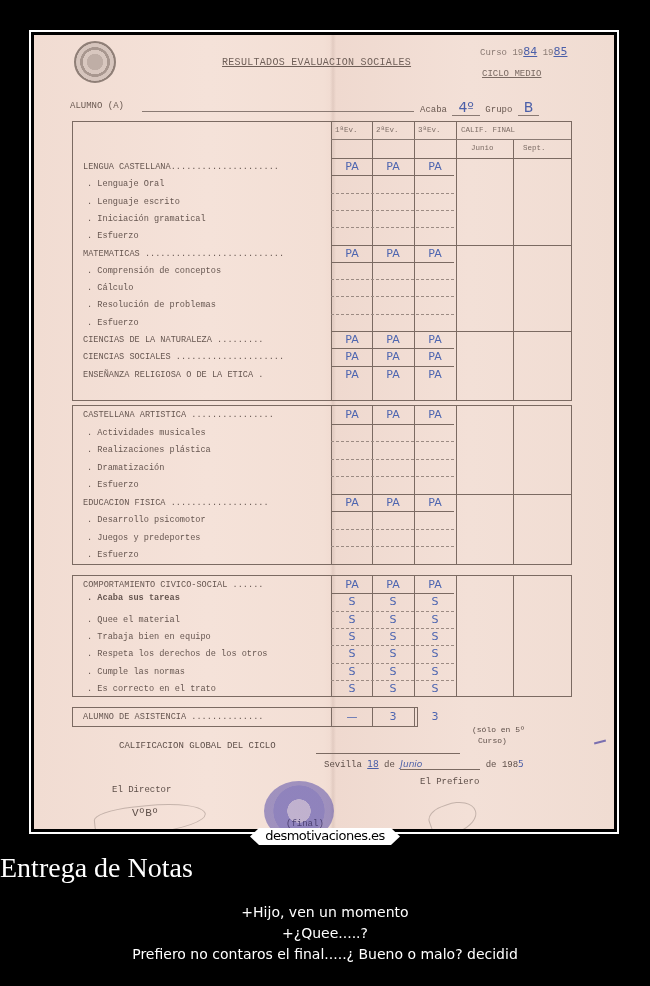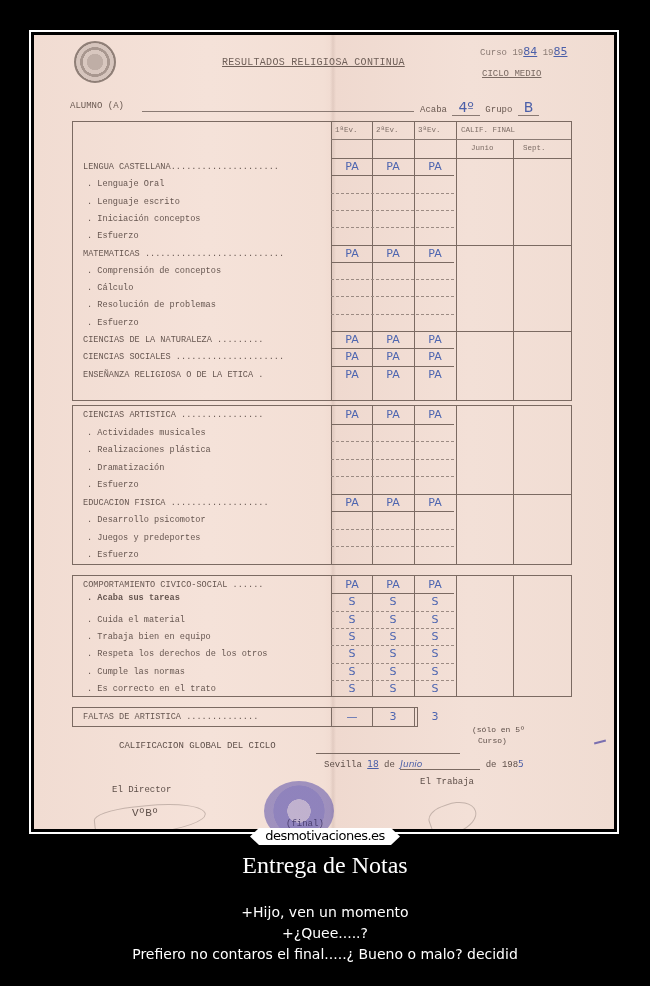--- a/index.html
+++ b/index.html
@@ -67,7 +67,7 @@
   <div class="paper">
     <div class="fold"></div>
     <div class="seal"></div>
-    <div class="hdr-title">RESULTADOS RELIGIOSA CONTINUA</div>
+    <div class="hdr-title">RESULTADOS EVALUACION SOCIALES</div>
     <div class="curso">
       <span>Curso</span>
       <span>19</span><span class="hand">84</span>

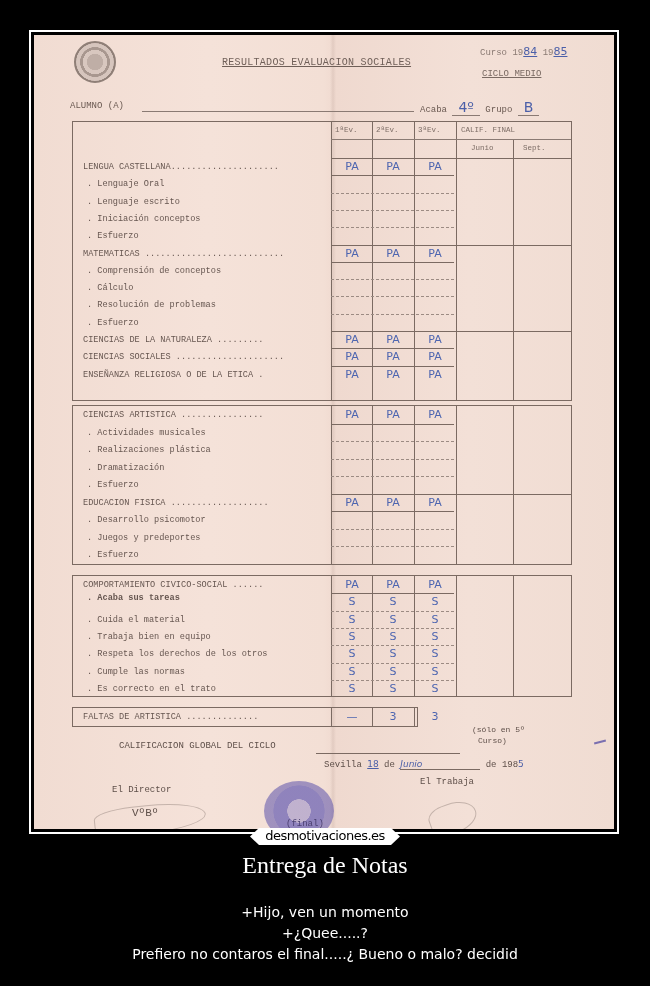--- a/index.html
+++ b/index.html
@@ -114,7 +114,7 @@
           <div class="cell" style="left: 300px; top: 72.6px;"></div>
           <div class="cell" style="left: 342px; top: 72.6px;"></div>
           <div class="hline dot" style="left: 258px; right: 117px; top: 87.9px;"></div>
-          <div class="lbl sub" style="top: 91.9px;">. Iniciación conceptos</div>
+          <div class="lbl sub" style="top: 91.9px;">. Iniciación gramatical</div>
           <div class="cell" style="left: 259px; top: 89.9px;"></div>
           <div class="cell" style="left: 300px; top: 89.9px;"></div>
           <div class="cell" style="left: 342px; top: 89.9px;"></div>

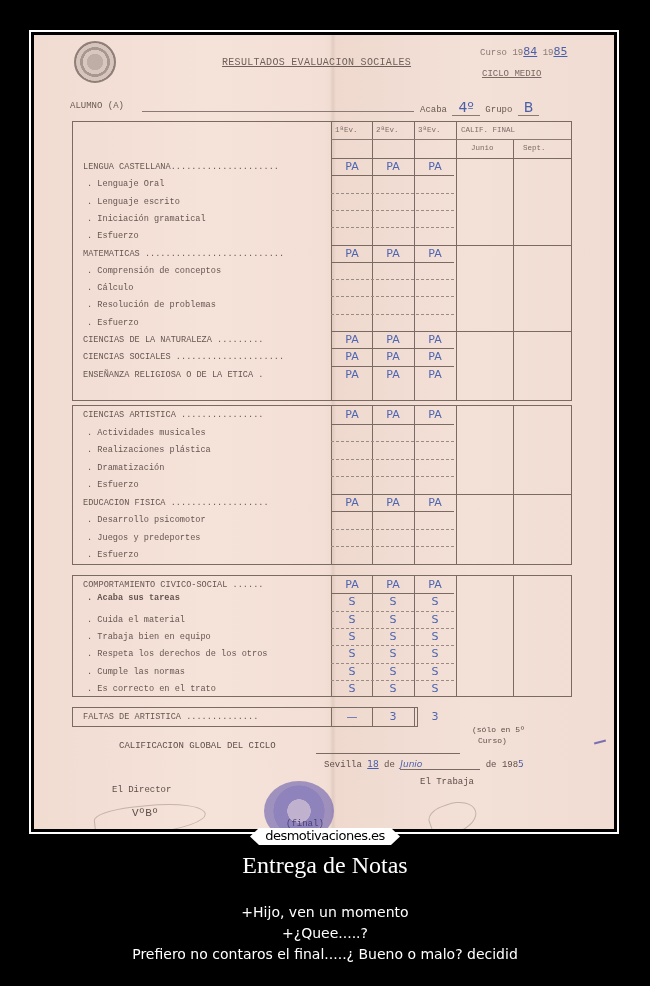--- a/index.html
+++ b/index.html
@@ -173,7 +173,7 @@
       <div class="vline" style="left:383px"></div>
       <div class="vline" style="left:440px"></div>
       <div id="t2rows">
-          <div class="lbl" style="top: 4px;">CIENCIAS ARTISTICA ................</div>
+          <div class="lbl" style="top: 4px;">CASTELLANA ARTISTICA ................</div>
           <div class="cell" style="left: 259px; top: 2px;">PA</div>
           <div class="cell" style="left: 300px; top: 2px;">PA</div>
           <div class="cell" style="left: 342px; top: 2px;">PA</div>

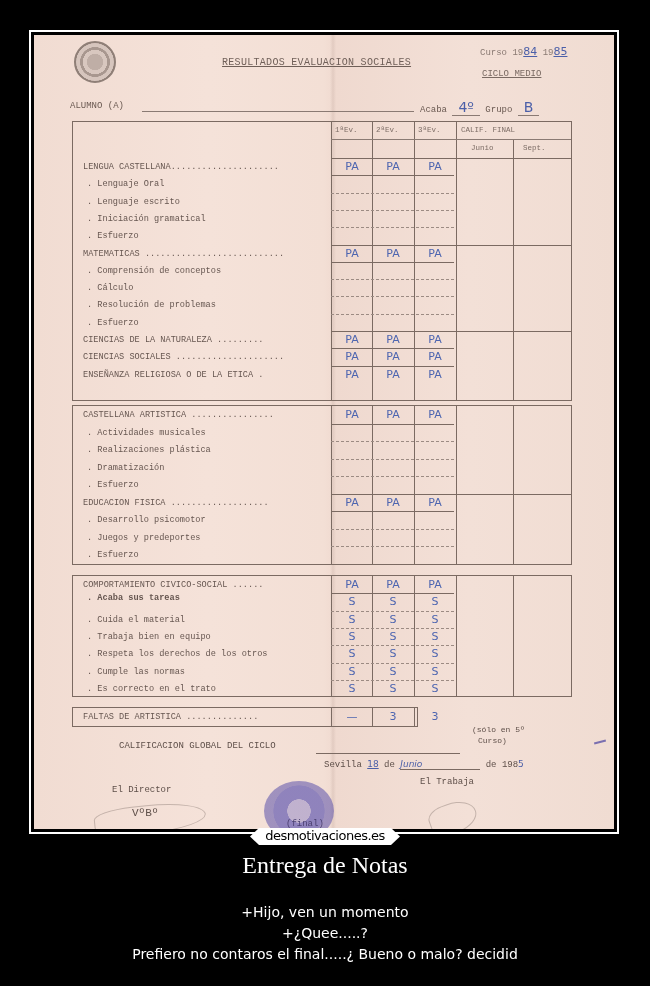--- a/index.html
+++ b/index.html
@@ -237,7 +237,7 @@
           <div class="cell" style="left: 300px; top: 19.3px;">S</div>
           <div class="cell" style="left: 342px; top: 19.3px;">S</div>
           <div class="hline dot" style="left: 258px; right: 117px; top: 34.6px;"></div>
-          <div class="lbl sub" style="top: 38.6px;">. Cuida el material</div>
+          <div class="lbl sub" style="top: 38.6px;">. Quee el material</div>
           <div class="cell" style="left: 259px; top: 36.6px;">S</div>
           <div class="cell" style="left: 300px; top: 36.6px;">S</div>
           <div class="cell" style="left: 342px; top: 36.6px;">S</div>

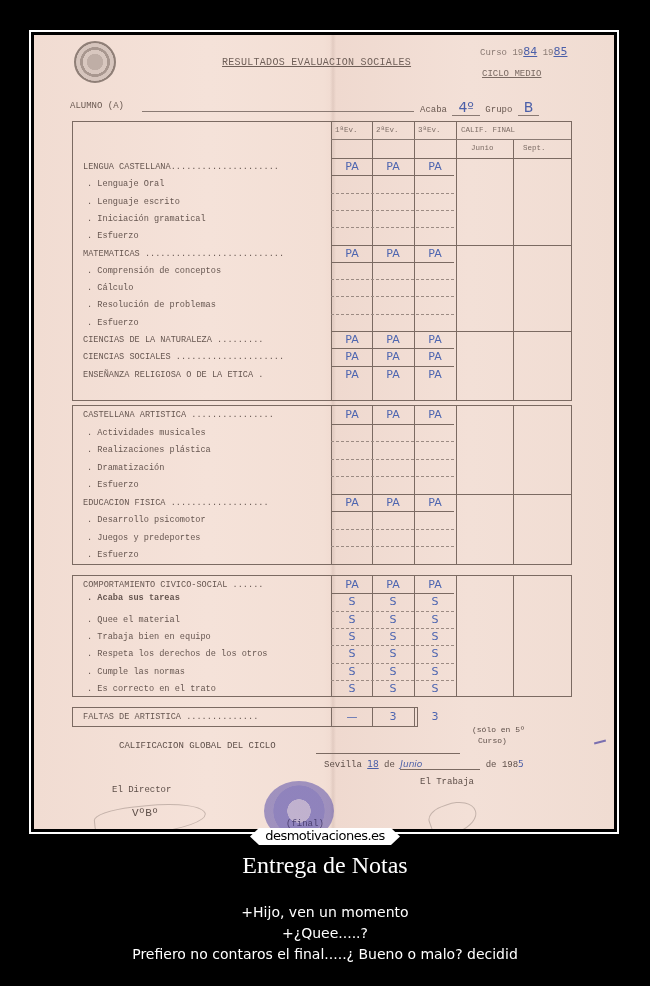--- a/index.html
+++ b/index.html
@@ -265,7 +265,7 @@
     </div>
 
     <div class="grid" style="left:38px; top:672px; width:346px; height:20px;">
-      <div class="lbl" style="top:4px">FALTAS DE ARTISTICA ..............</div>
+      <div class="lbl" style="top:4px">ALUMNO DE ASISTENCIA ..............</div>
       <div class="vline" style="left:258px"></div>
       <div class="vline" style="left:299px"></div>
       <div class="vline" style="left:341px"></div>

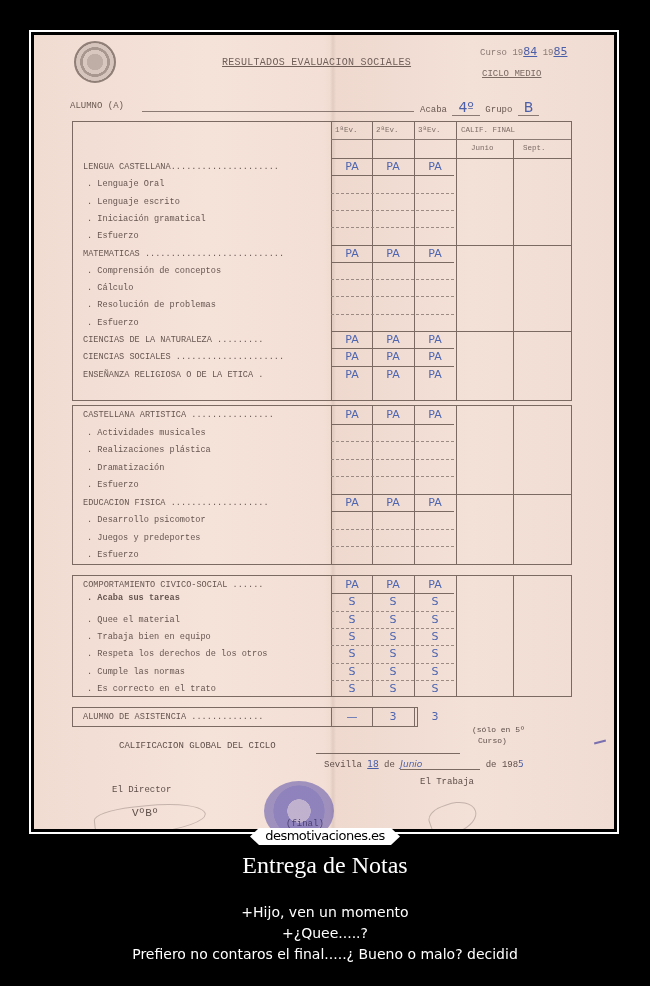--- a/index.html
+++ b/index.html
@@ -289,7 +289,7 @@
 
     <div class="footer-txt" style="left:98px; top:772px; font-size:11px">VºBº</div>
     <div class="footer-txt" style="left:78px; top:750px">El Director</div>
-    <div class="footer-txt" style="left:386px; top:742px">El Trabaja</div>
+    <div class="footer-txt" style="left:386px; top:742px">El Prefiero</div>
 
     <div class="stamp"></div>
     <div class="footer-txt" style="left:252px; top:784px; color:#4a3f70">(final)</div>

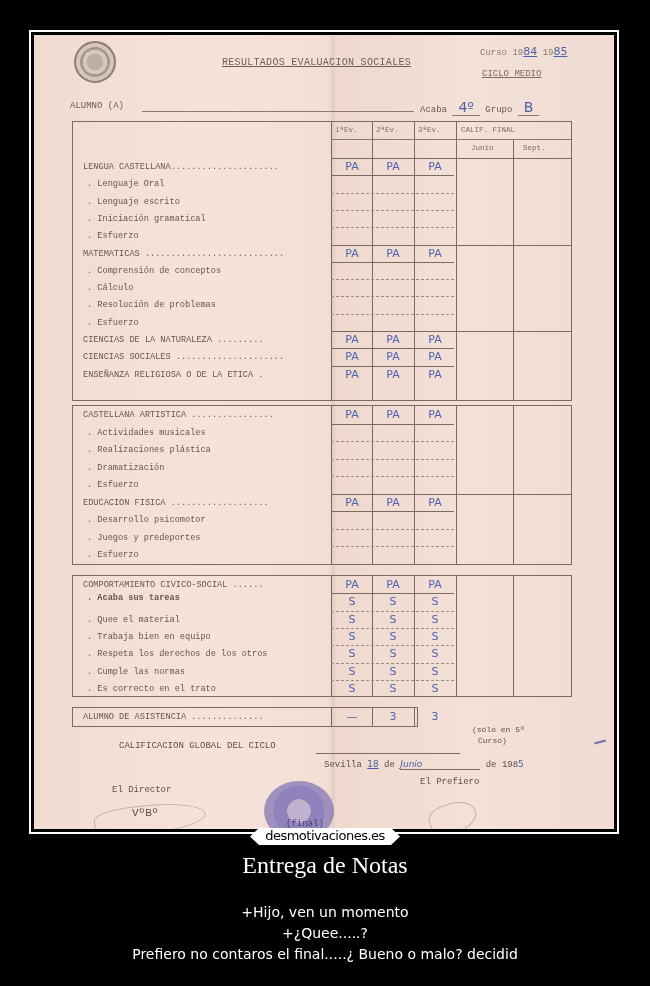--- a/index.html
+++ b/index.html
@@ -55,8 +55,8 @@
     clip-path: polygon(6% 0, 94% 0, 100% 50%, 94% 100%, 6% 100%, 0 50%);
     text-align: center; font-family: "DejaVu Sans", sans-serif; font-size: 13px; line-height: 16px; color: #000; letter-spacing: -0.5px;
   }
-  .title { position: absolute; left: 0; right: 0; top: 852px; text-align: center; color: #fff;
-    font-family: "Liberation Serif", "DejaVu Serif", serif; font-size: 24px; }
+  .title { position: absolute; left: 0; right: 0; top: 852px; color: #fff;
+    font-family: "Liberation Serif", "DejaVu Serif", serif; font-size: 28px; }
   .cap { position: absolute; left: 0; right: 0; text-align: center; color: #fff;
     font-family: "DejaVu Sans", sans-serif; font-size: 14px; }
 </style>

